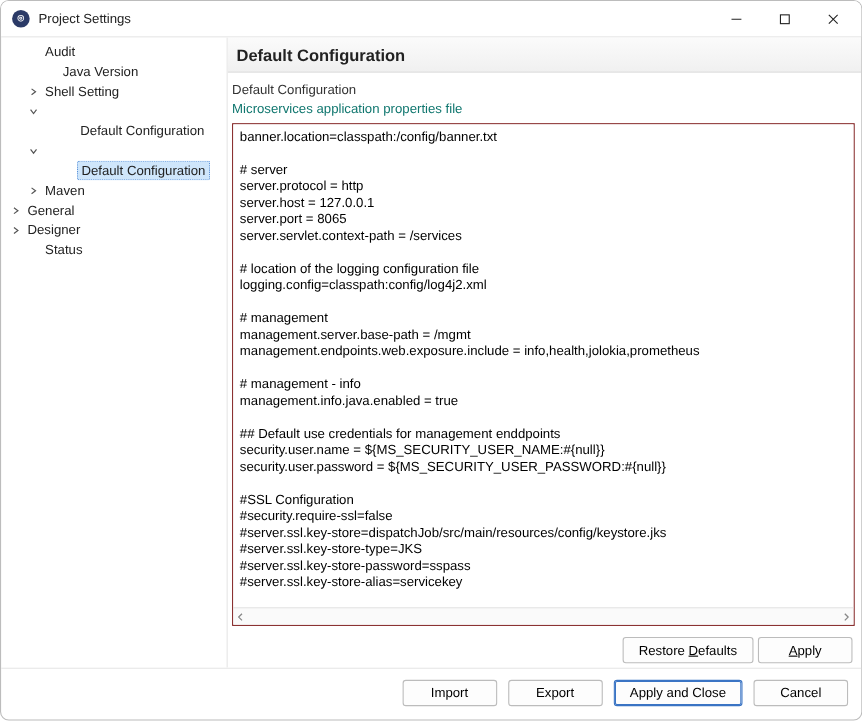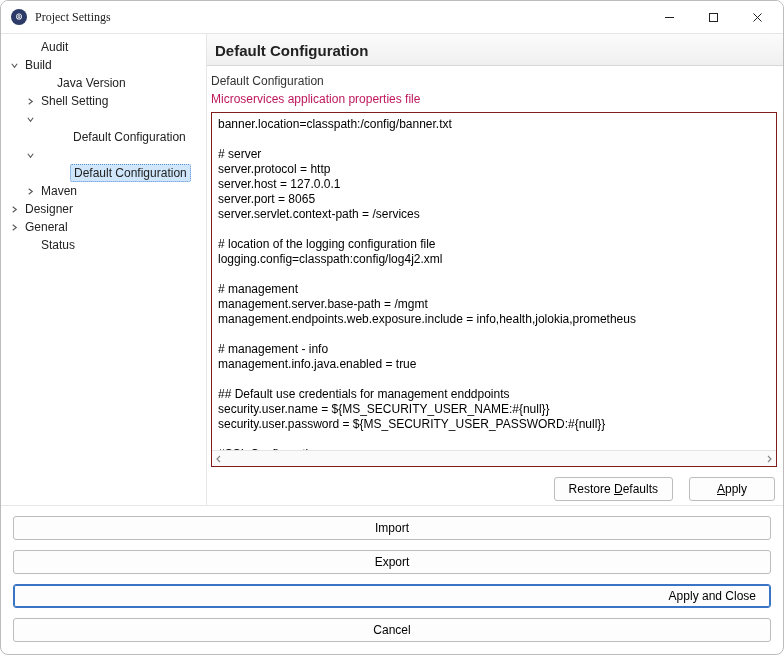--- a/index.html
+++ b/index.html
@@ -33,7 +33,7 @@
     display: flex; align-items: center; justify-content: center;
     color: #fff; font-size: 10px; font-weight: bold;
   }
-  .titlebar .title { flex: 0 0 auto; font-family: Liberation Serif, serif; }
+  .titlebar .title { flex: 0 0 auto; }
   .titlebar .spacer { flex: 1 1 auto; }
   .win-btn {
     width: 44px; height: 28px;

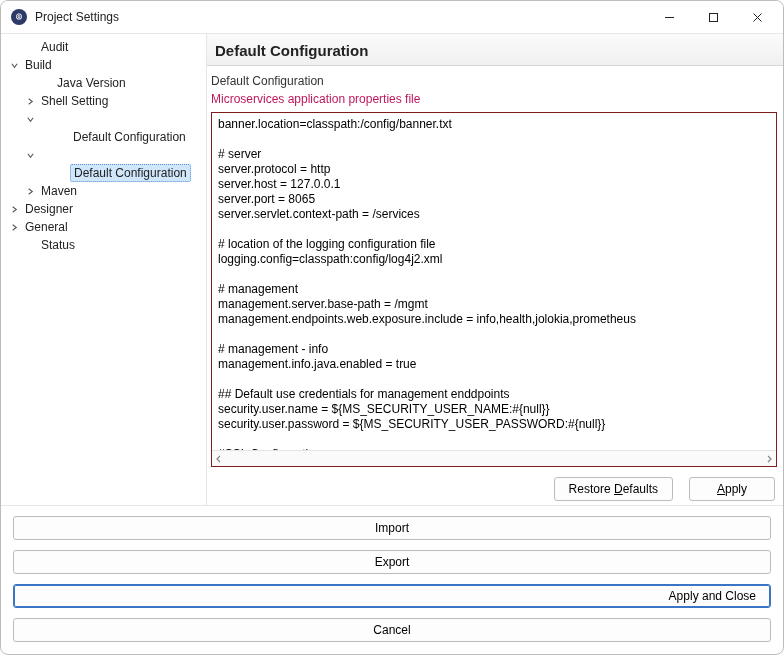--- a/index.html
+++ b/index.html
@@ -198,14 +198,6 @@
       <li class="tree-item indent-1 novtwisty">
         <span class="twisty"></span>
           <span class="label">Audit</span>
-      </li>
-      <li class="tree-item indent-0">
-        <span class="twisty">
-            <svg viewBox="0 0 10 10">
-              <polyline points="2,3 5,7 8,3" fill="none" stroke="currentColor" stroke-width="1.2"></polyline>
-            </svg>
-          </span>
-        <span class="label">Build</span>
       </li>
       <li class="tree-item indent-2 novtwisty">
         <span class="twisty"></span>

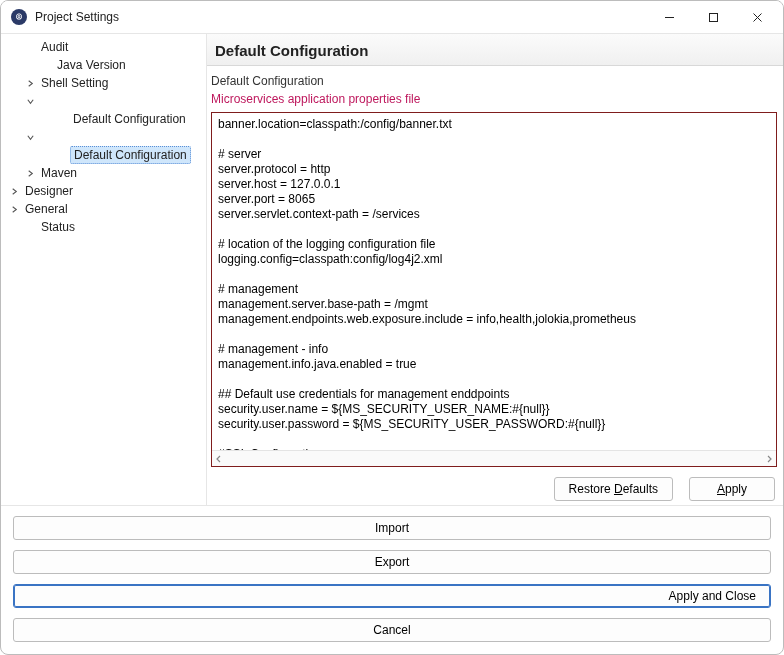--- a/index.html
+++ b/index.html
@@ -102,7 +102,7 @@
   }
   .field-label {
     padding: 4px 8px 4px 4px;
-    color: #be185d;
+    color: #0f766e;
   }
   .textarea-wrap {
     flex: 1 1 auto;

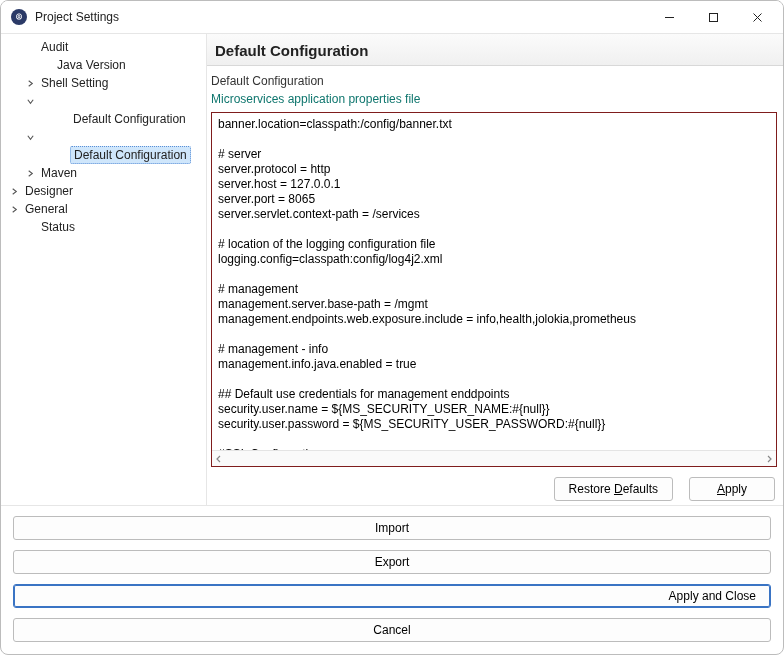--- a/index.html
+++ b/index.html
@@ -247,15 +247,15 @@
               <polyline points="3,2 7,5 3,8" fill="none" stroke="currentColor" stroke-width="1.2"></polyline>
             </svg>
           </span>
+        <span class="label">General</span>
+      </li>
+      <li class="tree-item indent-0">
+        <span class="twisty">
+            <svg viewBox="0 0 10 10">
+              <polyline points="3,2 7,5 3,8" fill="none" stroke="currentColor" stroke-width="1.2"></polyline>
+            </svg>
+          </span>
         <span class="label">Designer</span>
-      </li>
-      <li class="tree-item indent-0">
-        <span class="twisty">
-            <svg viewBox="0 0 10 10">
-              <polyline points="3,2 7,5 3,8" fill="none" stroke="currentColor" stroke-width="1.2"></polyline>
-            </svg>
-          </span>
-        <span class="label">General</span>
       </li>
       <li class="tree-item indent-1 novtwisty">
         <span class="twisty"></span>

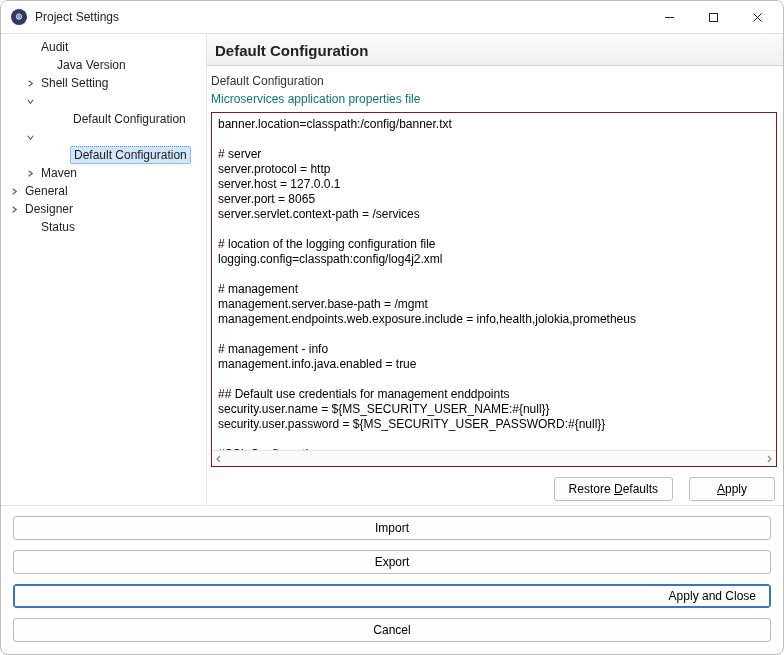--- a/index.html
+++ b/index.html
@@ -138,7 +138,7 @@
   .row-buttons {
     display: flex;
     justify-content: flex-end;
-    gap: 16px;
+    gap: 4px;
     padding: 10px 8px 4px 8px;
   }
   .footer {

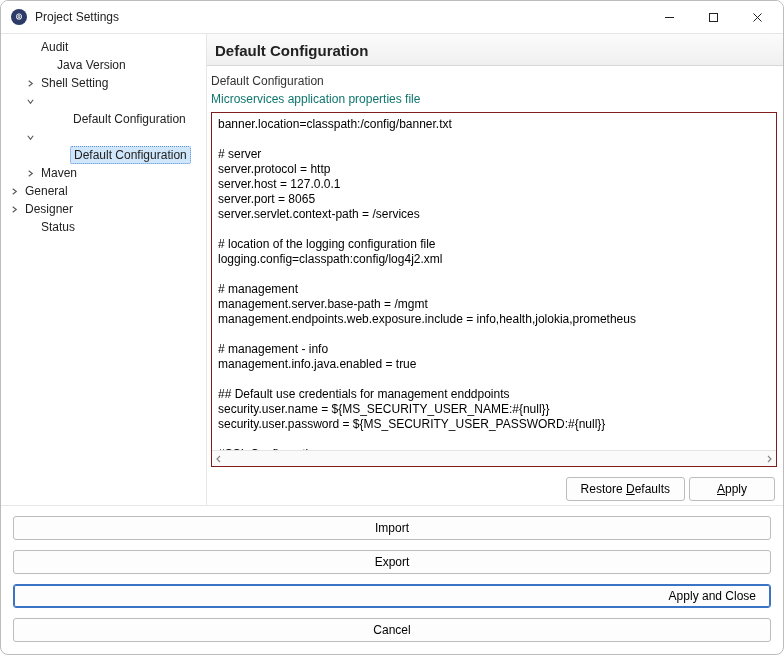--- a/index.html
+++ b/index.html
@@ -147,7 +147,6 @@
     display: flex;
     justify-content: flex-end;
     gap: 10px;
-    flex-direction: column;
   }
   button.btn {
     font-family: inherit;

